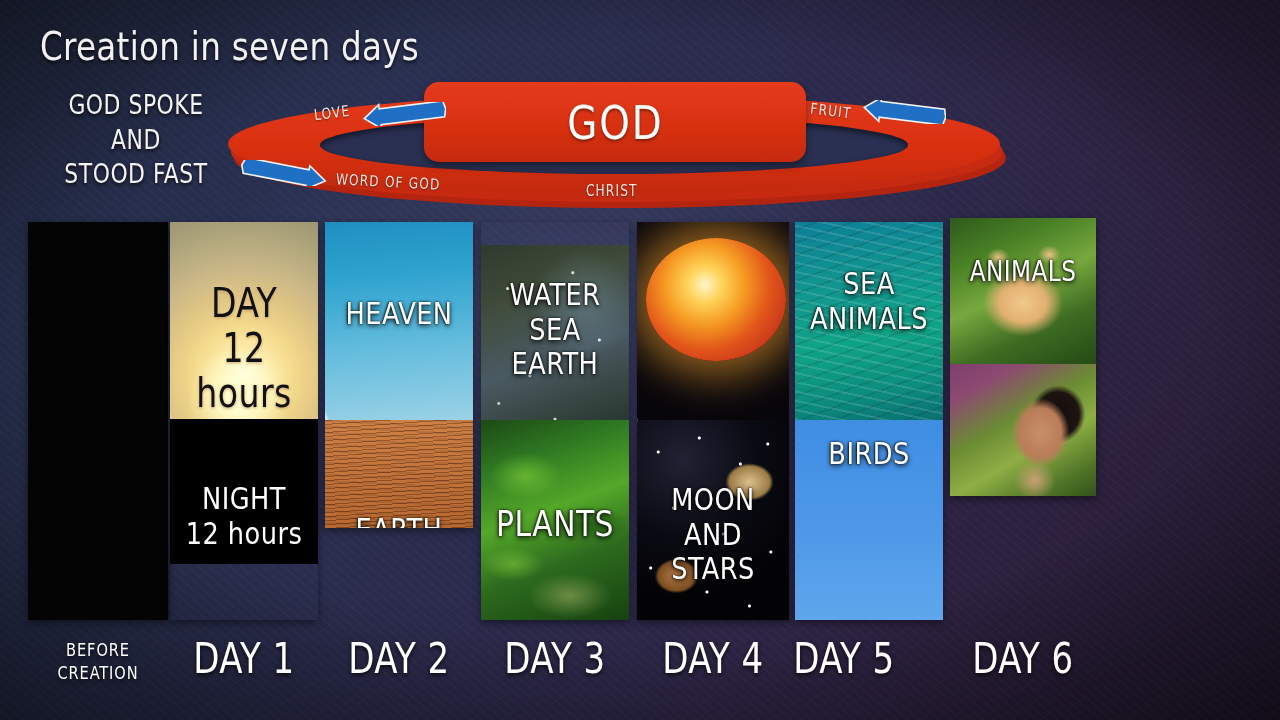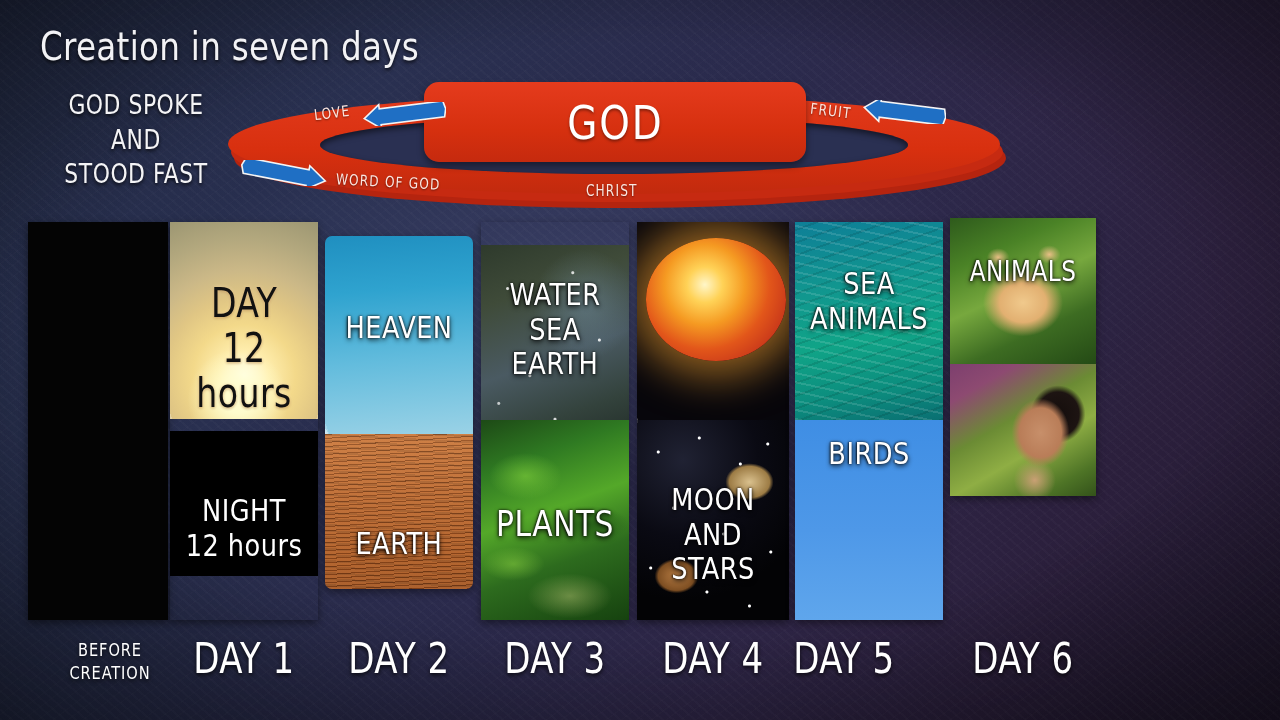--- a/index.html
+++ b/index.html
@@ -269,7 +269,7 @@
       <div class="daylab" style="left: 170px; width: 148px;">
         <span>DAY 1</span>
       </div>
-      <div class="panel" style="left: 325px; width: 148px; top: 236px; height: 353px; border-radius: 7px;">
+      <div class="panel" style="left: 325px; width: 148px; top: 222px; height: 306px;">
         <div class="half" style="top: 0px; height: 198px;">
           <div class="art sky"></div>
           <div class="cap" style="top: 74px; font-size: 31px;">

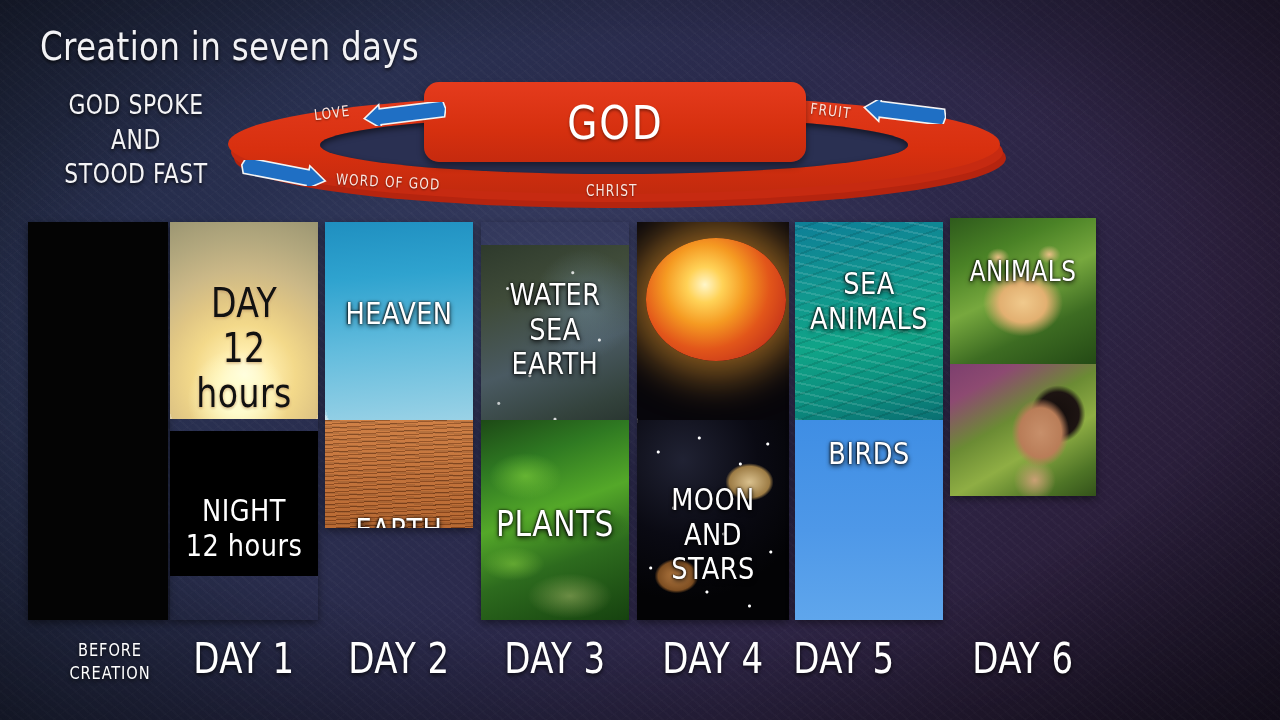--- a/index.html
+++ b/index.html
@@ -258,7 +258,7 @@
             <span>12 hours</span>
           </div>
         </div>
-        <div class="half" style="top: 197px; height: 145px; margin-top: 12px;">
+        <div class="half" style="top: 197px; height: 145px;">
           <div class="art night"></div>
           <div class="cap" style="top: 62px; font-size: 31px;">
             <span>NIGHT</span>

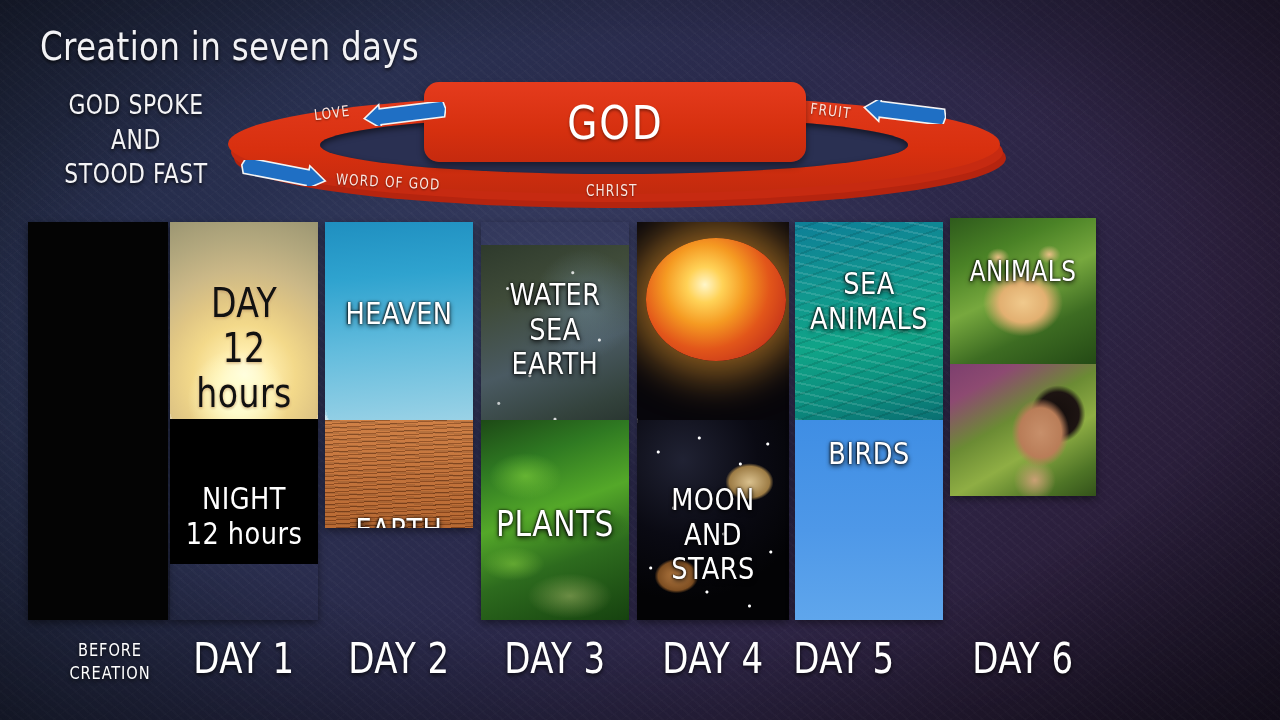--- a/index.html
+++ b/index.html
@@ -246,7 +246,7 @@
           <div class="art bc"></div>
         </div>
       </div>
-      <div class="daylab small" style="left: 40px; width: 140px;">
+      <div class="daylab small" style="left: 28px; width: 140px;">
         <span>BEFORE</span>
         <span>CREATION</span>
       </div>

